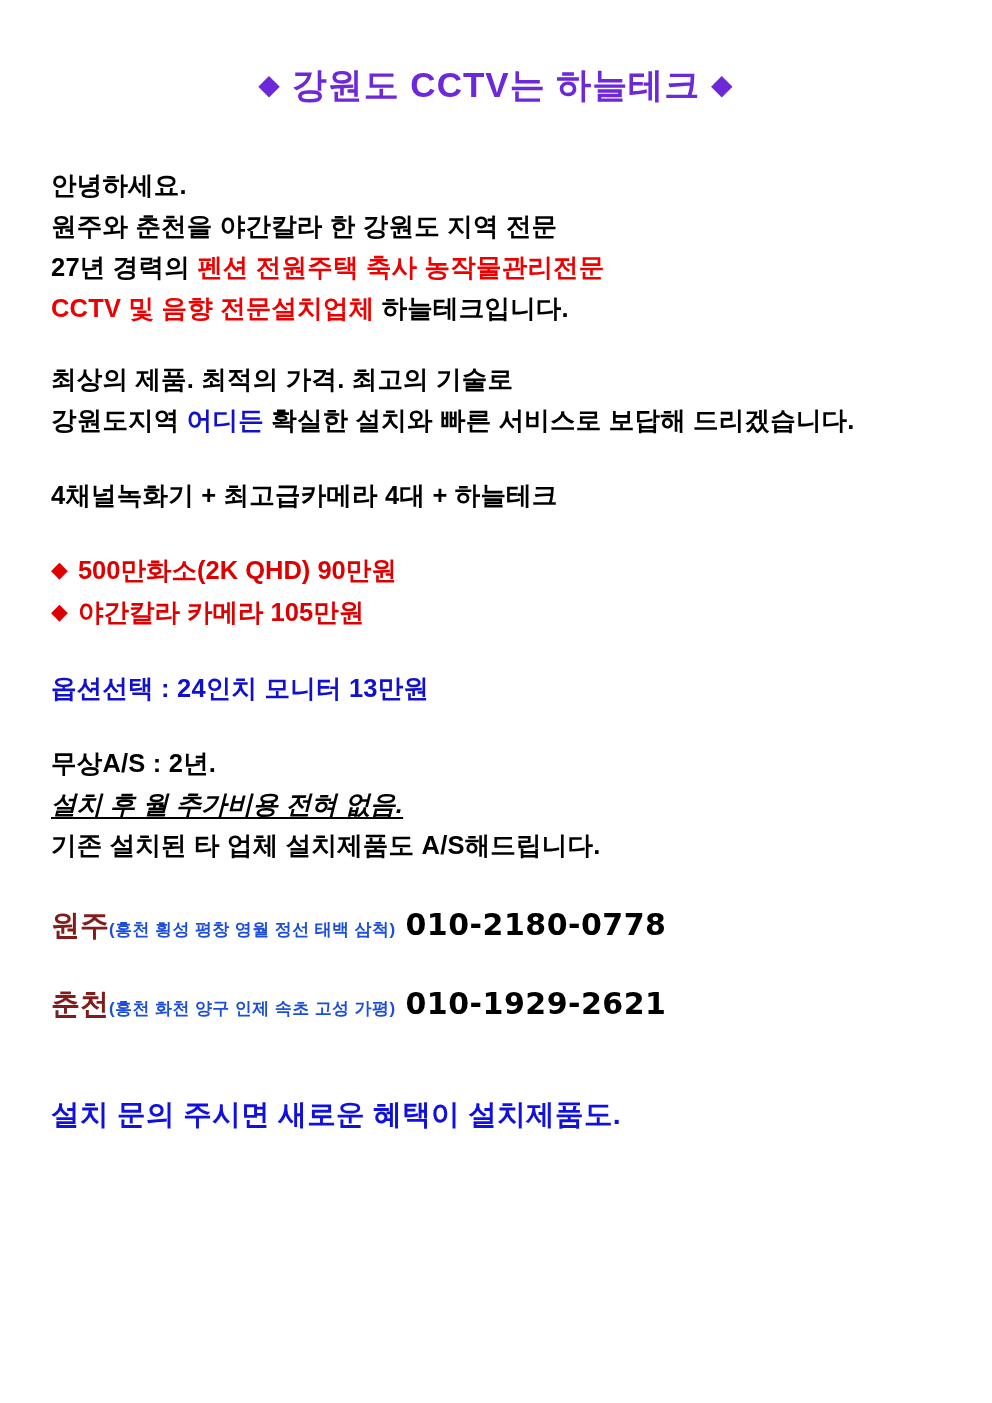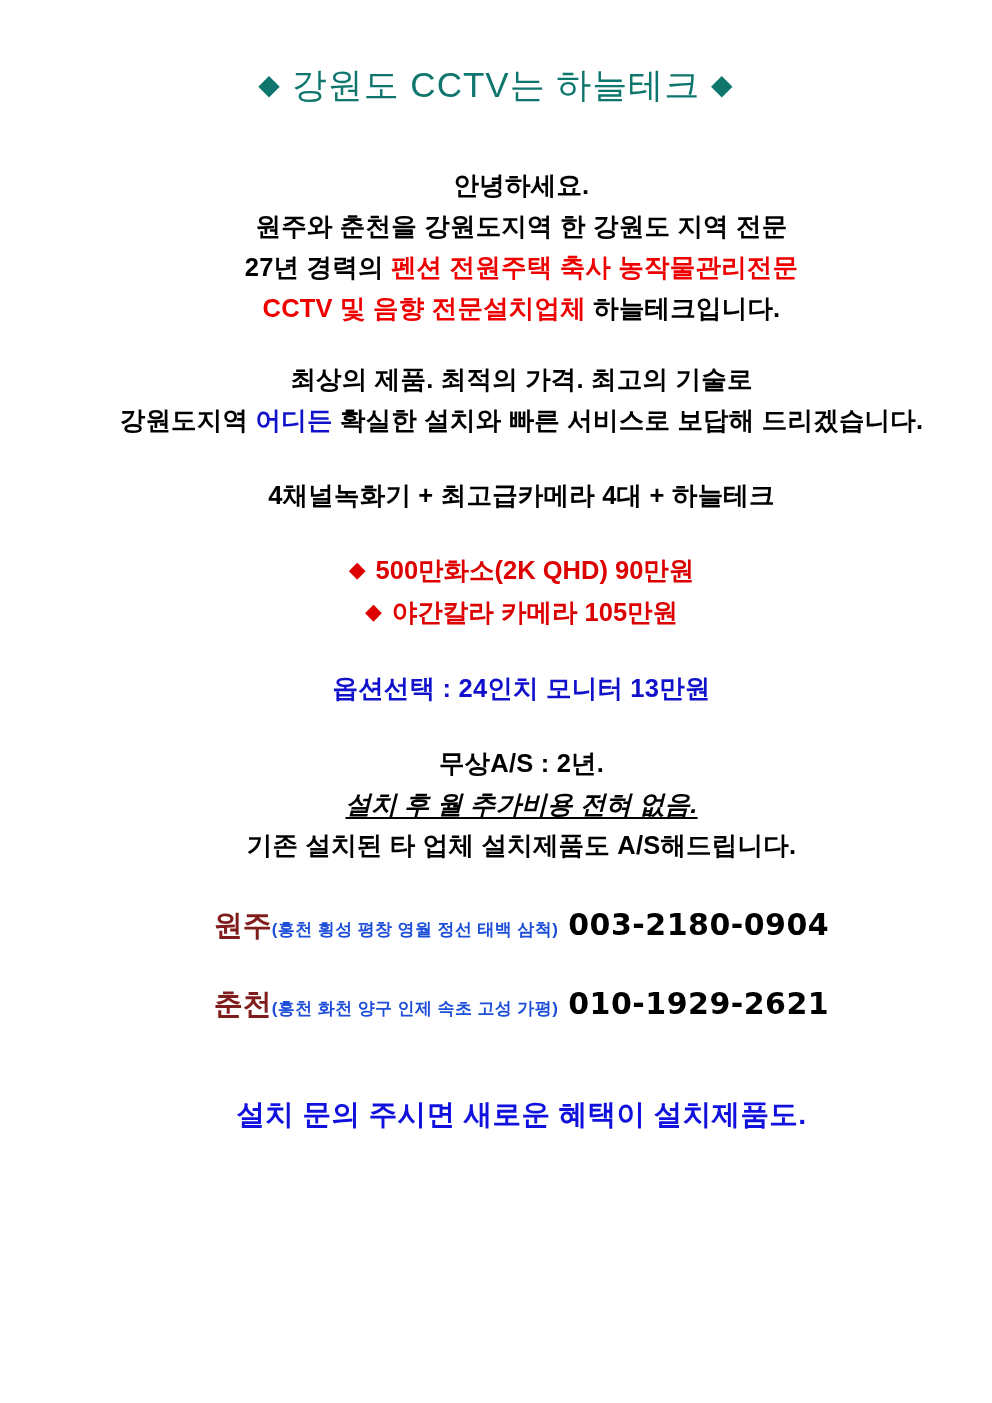--- a/index.html
+++ b/index.html
@@ -25,10 +25,10 @@
   .title {
     text-align: center;
     font-size: 35px;
-    font-weight: normal;
+    font-weight: bold;
     letter-spacing: 1px;
     margin: 62px 0 0 0;
-    color: #0f766e;
+    color: #6d28d9;
     white-space: nowrap;
   }
   .body-block {

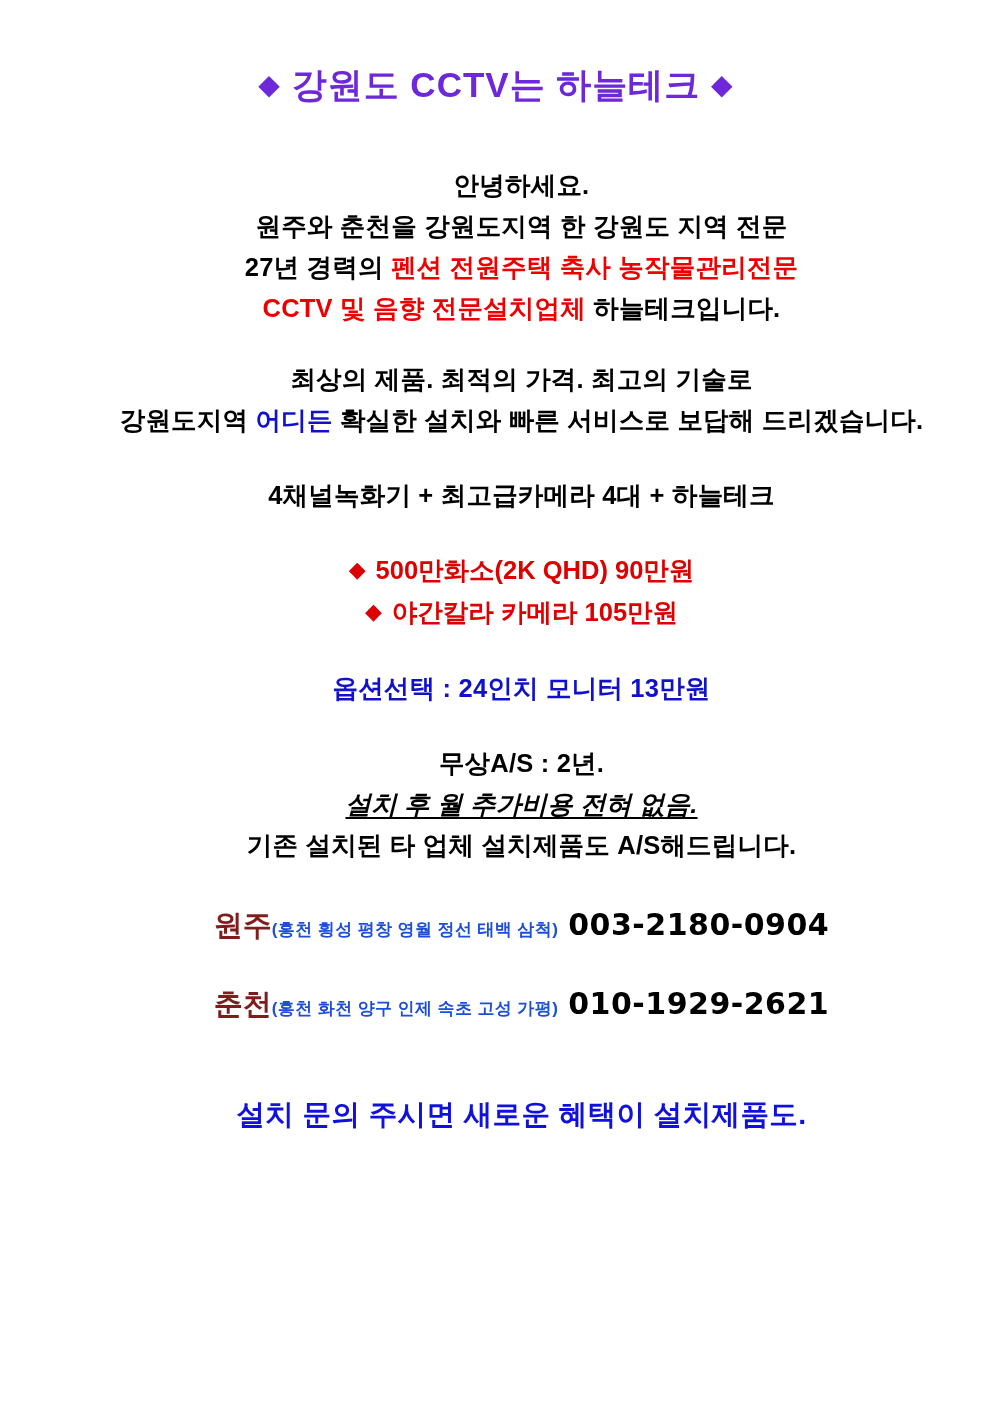--- a/index.html
+++ b/index.html
@@ -34,7 +34,6 @@
   .body-block {
     margin-left: 51px;
     margin-top: 56px;
-    text-align: center;
   }
   .line {
     font-size: 25.5px;

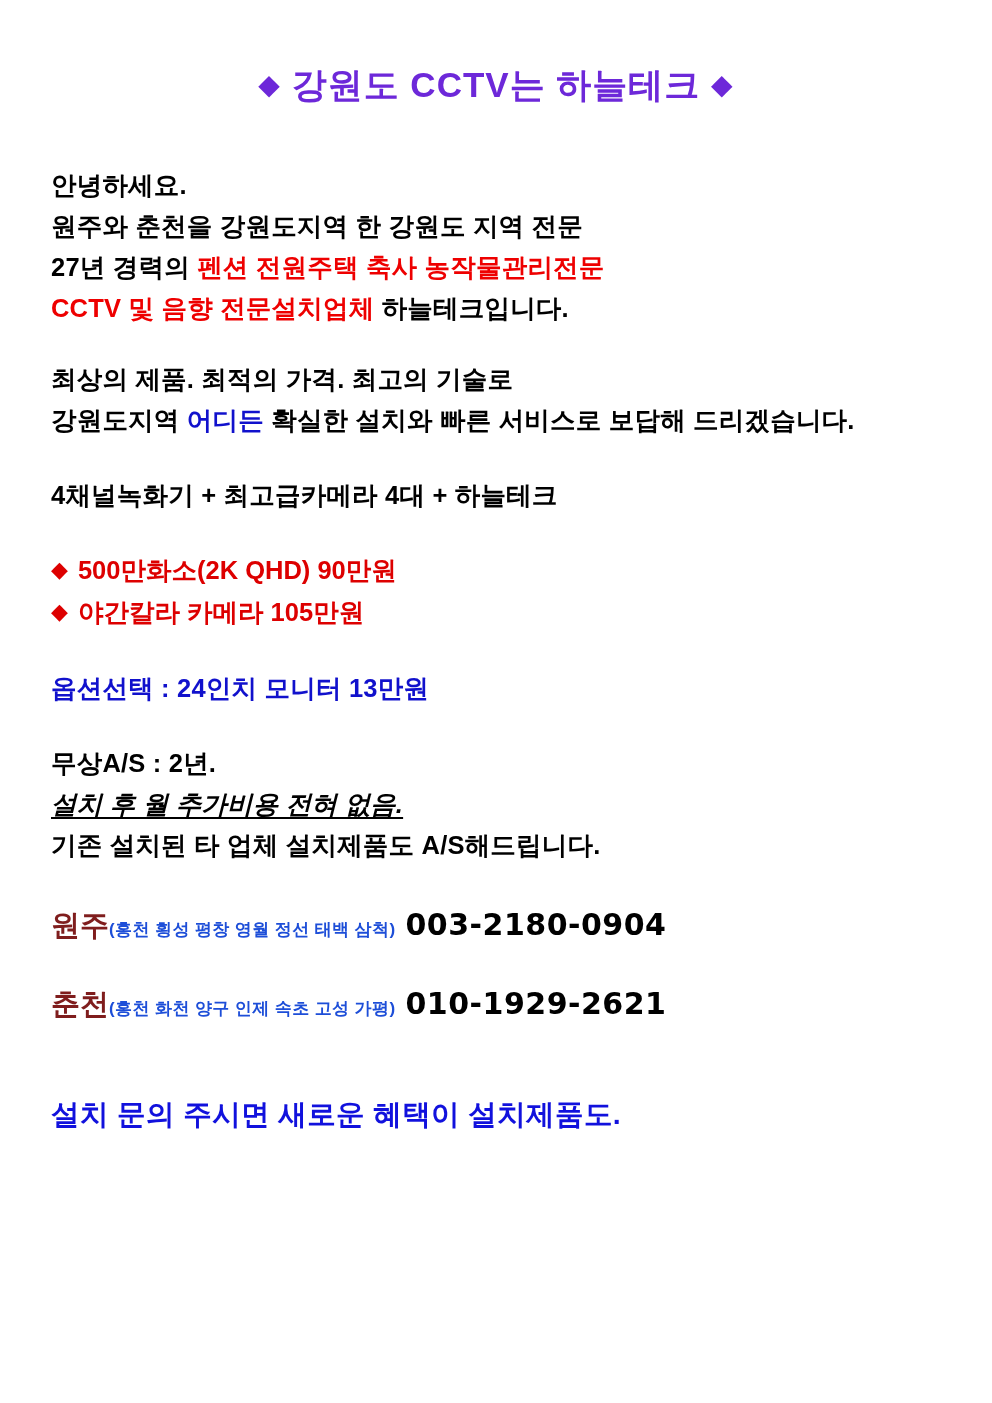--- a/index.html
+++ b/index.html
@@ -118,7 +118,7 @@
   <div class="body-block">
 
     <div class="line">안녕하세요.</div>
-    <div class="line">원주와 춘천을 강원도지역 한 강원도 지역 전문</div>
+    <div class="line">원주와 춘천을 야간칼라 한 강원도 지역 전문</div>
     <div class="line">
       <span class="black">27년 경력의 </span><span class="red">펜션 전원주택 축사 농작물관리전문</span>
     </div>

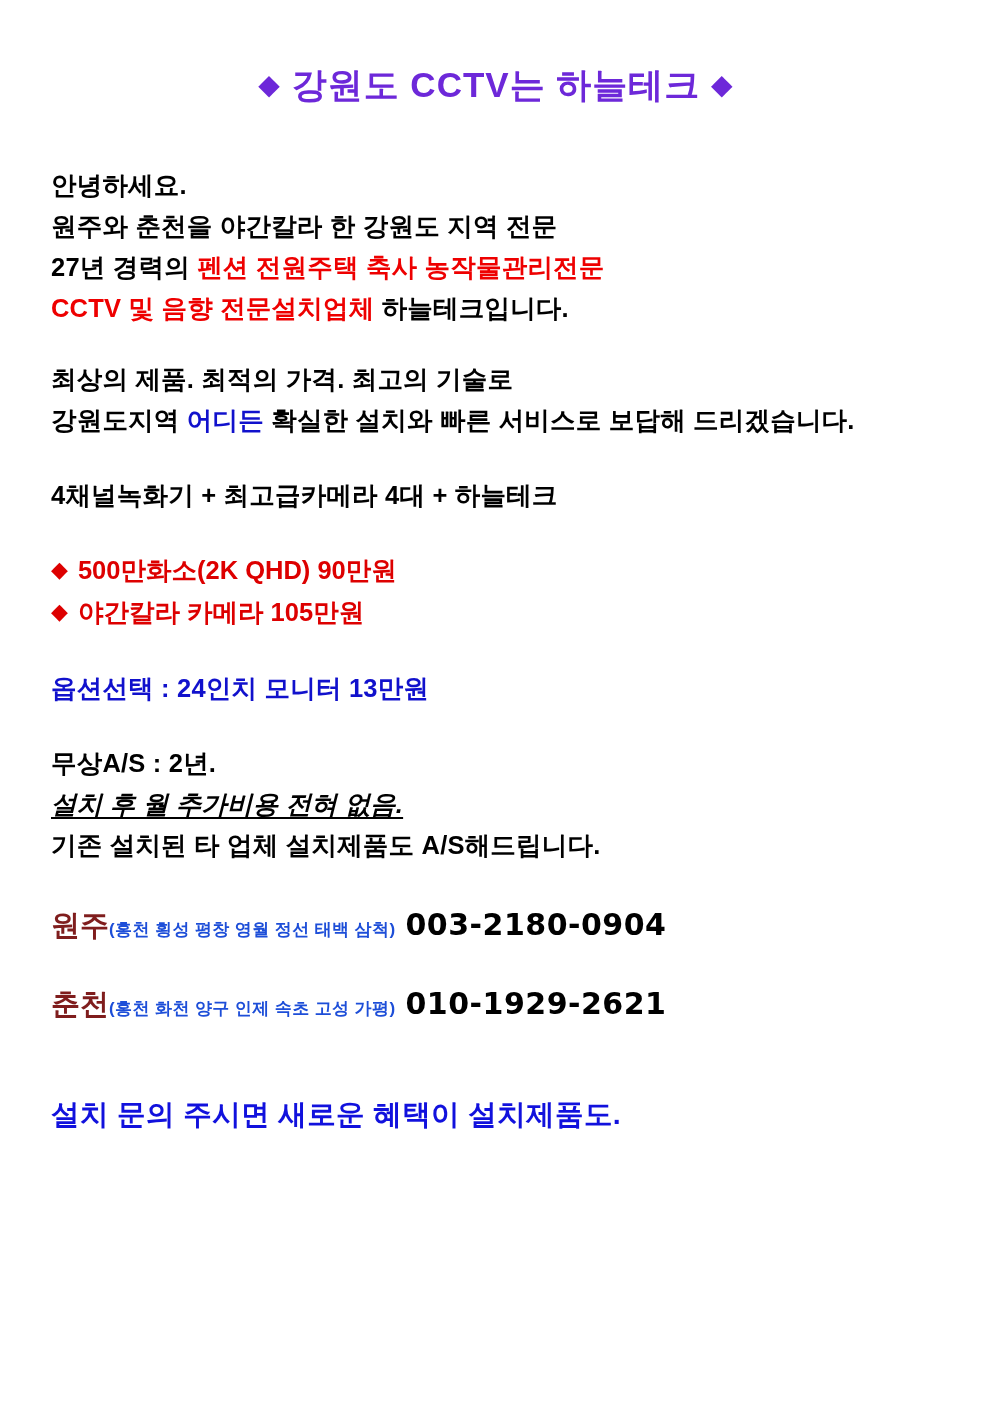--- a/index.html
+++ b/index.html
@@ -161,7 +161,7 @@
     <div class="gap-md"></div>
 
     <div class="contact-line">
-      <span class="city">원주</span><span class="region">(홍천 횡성 평창 영월 정선 태백 삼척)</span><span class="phone">003-2180-0904</span>
+      <span class="city">원주</span><span class="region">(홍천 횡성 평창 영월 정선 태백 삼척)</span><span class="phone">010-2180-0778</span>
     </div>
 
     <div class="gap-sm"></div>

